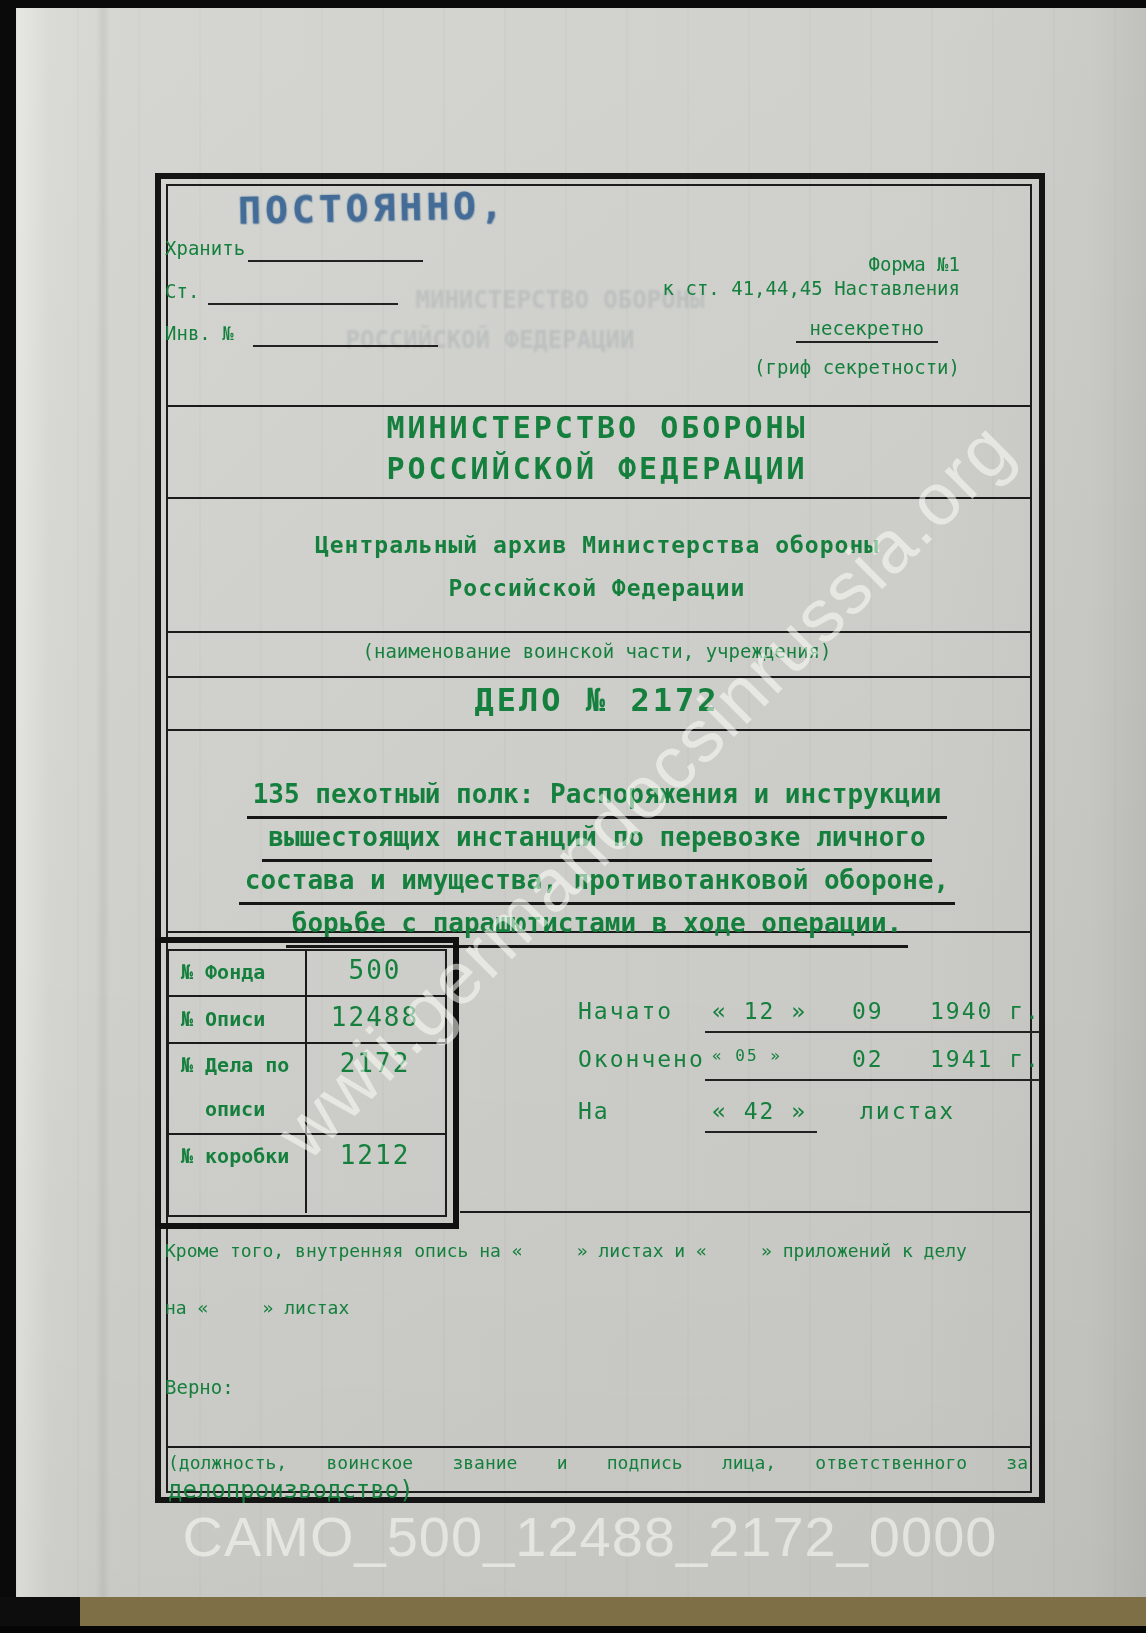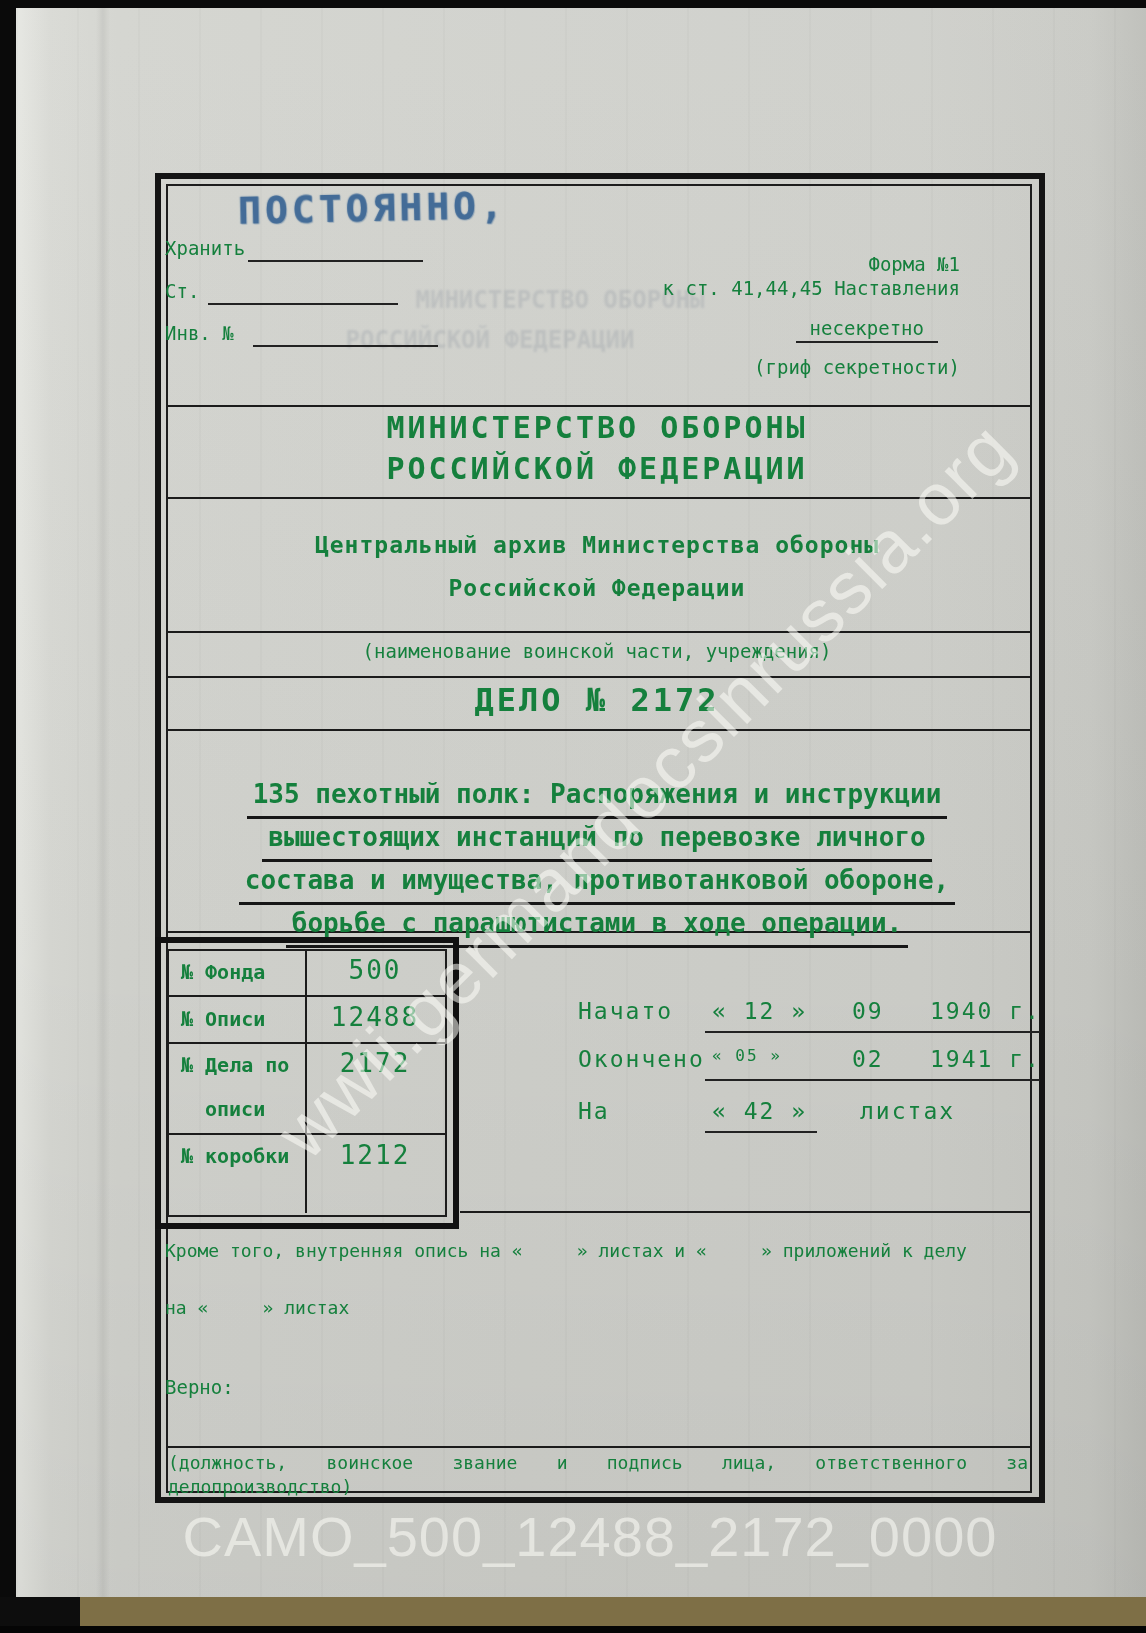--- a/index.html
+++ b/index.html
@@ -126,7 +126,7 @@
 <div class="abs typ" style="left:165px;top:1376px;font-size:19px;">Верно:</div>
 
 <div class="abs typ just" style="left:168px;top:1452px;width:860px;font-size:18px;">(должность, воинское звание и подпись лица, ответственного за</div>
-<div class="abs typ" style="left:168px;top:1476px;font-size:18px;">делопроизводство)</div>
+<div class="abs typ" style="left:168px;top:1476px;font-size:24px;">делопроизводство)</div>
 
 <div class="abs" style="left:80px;top:1597px;width:1066px;height:29px;background:#7e6f46;"></div>
 <div class="abs" style="left:0;top:1597px;width:80px;height:36px;background:#0d0d0d;"></div>

